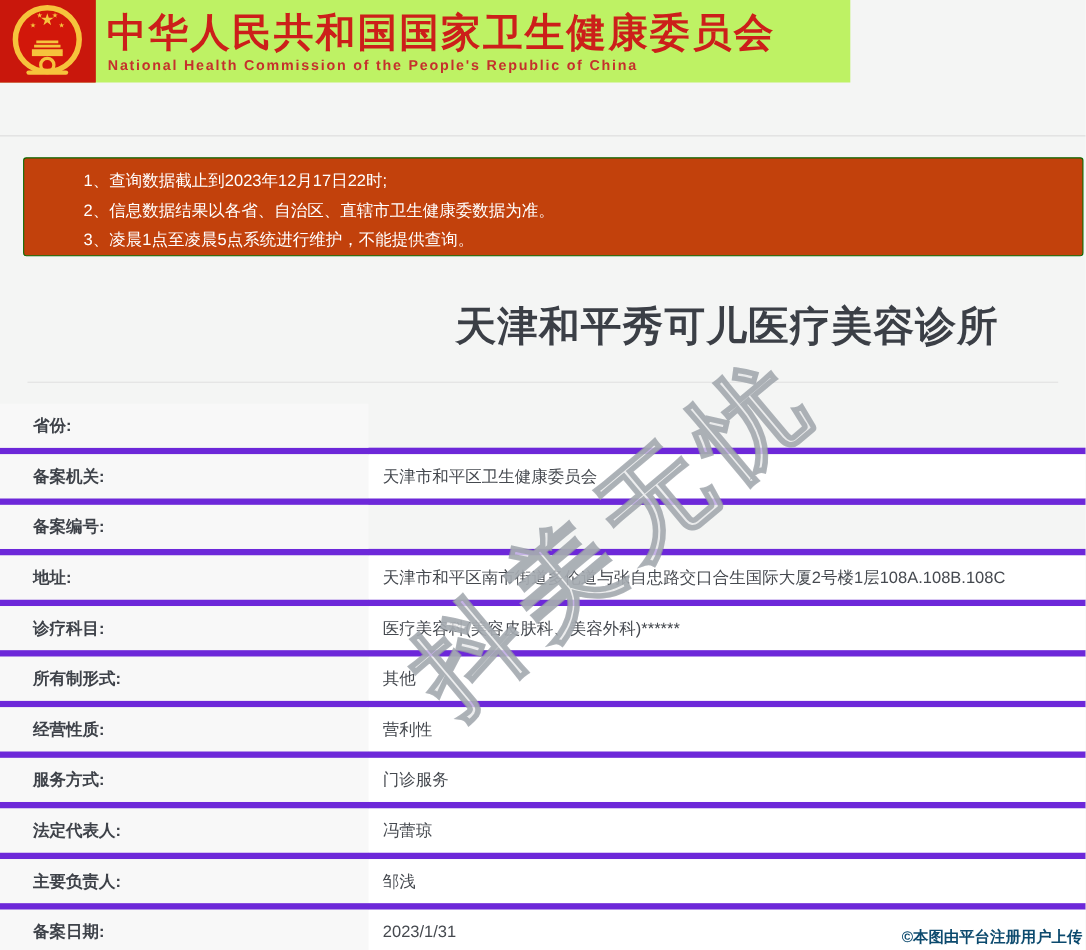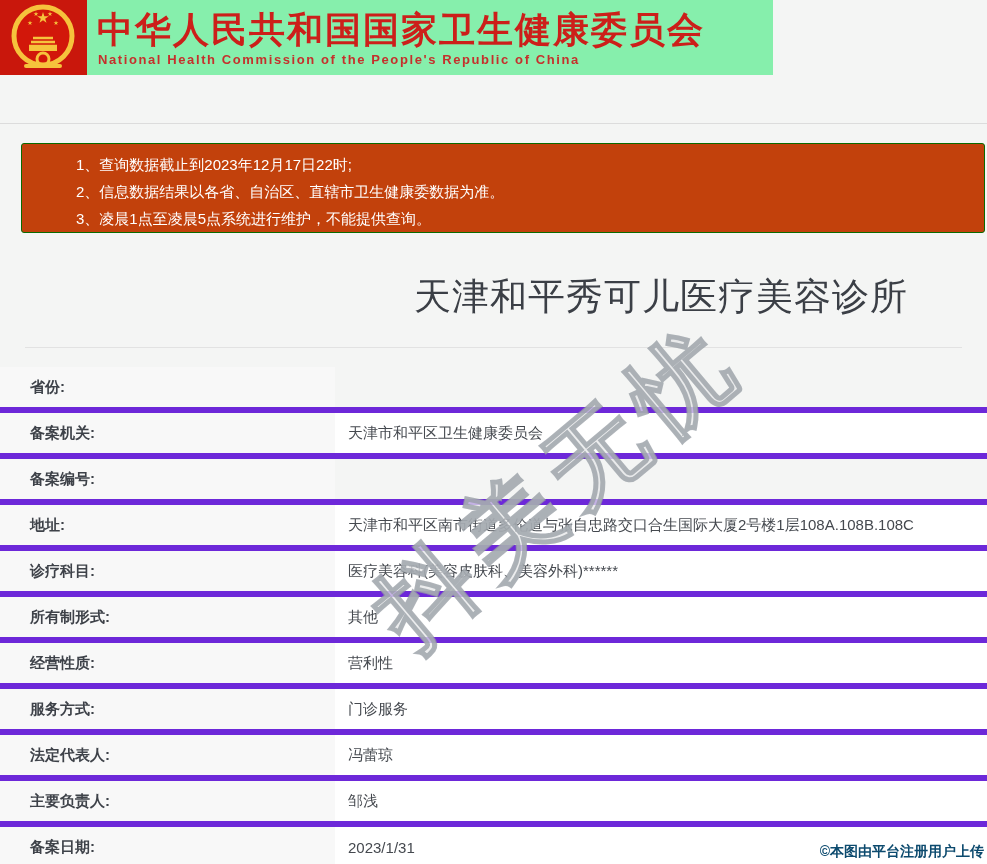--- a/index.html
+++ b/index.html
@@ -7,7 +7,7 @@
   .page{position:relative;width:987px;height:864px;background:#f4f5f4;overflow:hidden;}
 
   
-  .topbar{position:absolute;left:0;top:0;width:773px;height:75px;background:#86efac;}
+  .topbar{position:absolute;left:0;top:0;width:773px;height:75px;background:#bef264;}
   .emblem{position:absolute;left:0;top:0;width:87px;height:75px;background:#c9170c;}
   .hdr-cn{position:absolute;left:97px;top:6px;font-size:36px;font-weight:bold;
           color:#cc1f1a;letter-spacing:2px;white-space:nowrap;}

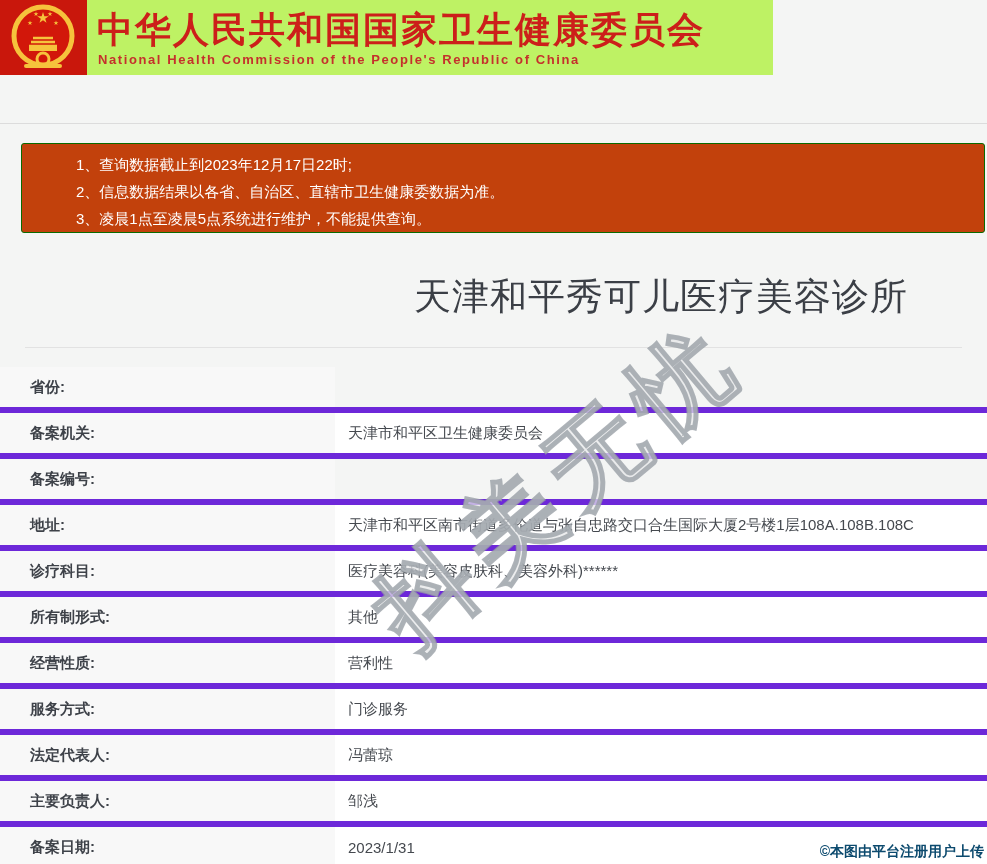--- a/index.html
+++ b/index.html
@@ -23,7 +23,7 @@
 
   
   .record-title{position:absolute;left:335px;top:272px;width:652px;text-align:center;
-                font-size:37px;color:#3b3f46;letter-spacing:1px;font-weight:400;white-space:nowrap;}
+                font-size:37px;color:#3b3f46;letter-spacing:1px;font-weight:700;white-space:nowrap;}
   .hr-title{position:absolute;left:25px;top:347px;width:937px;height:1px;background:#e2e2e2;}
 
   

